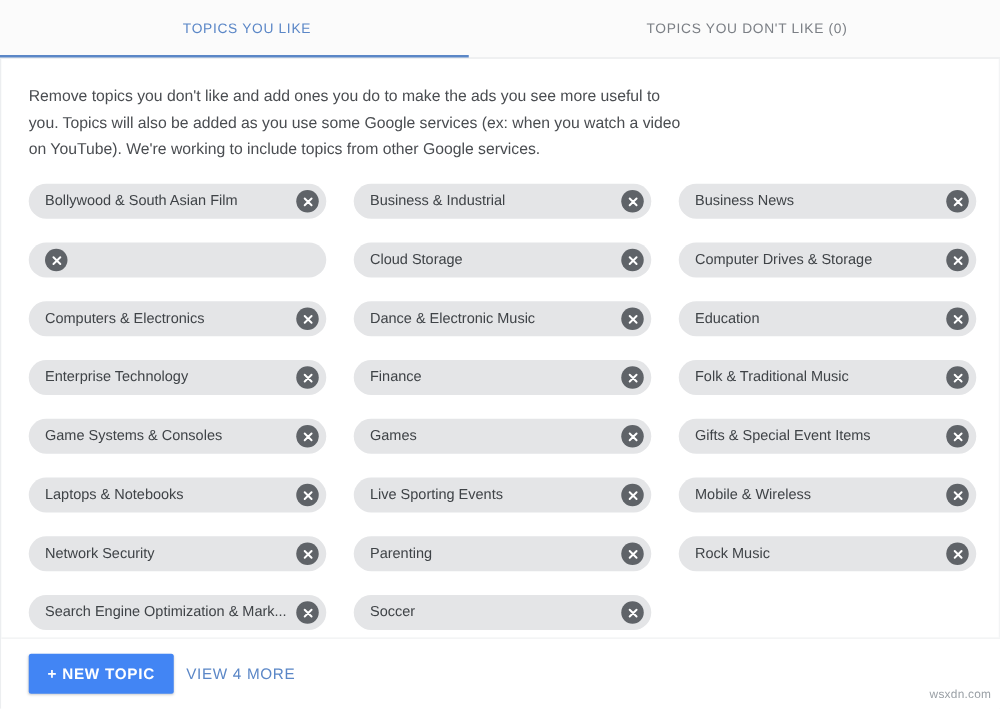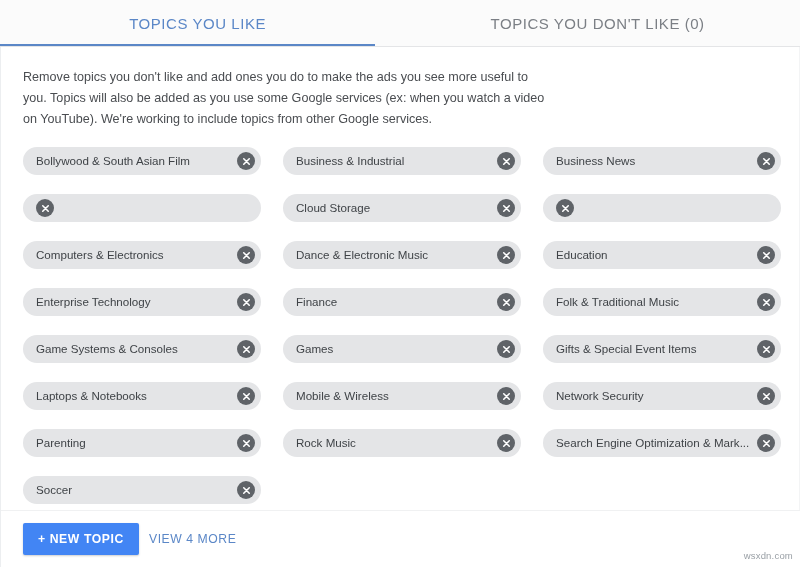--- a/index.html
+++ b/index.html
@@ -42,7 +42,7 @@
     display: flex;
     align-items: center;
     justify-content: center;
-    font-size: 15px;
+    font-size: 11px;
     letter-spacing: 0.55px;
     font-weight: 500;
     cursor: pointer;

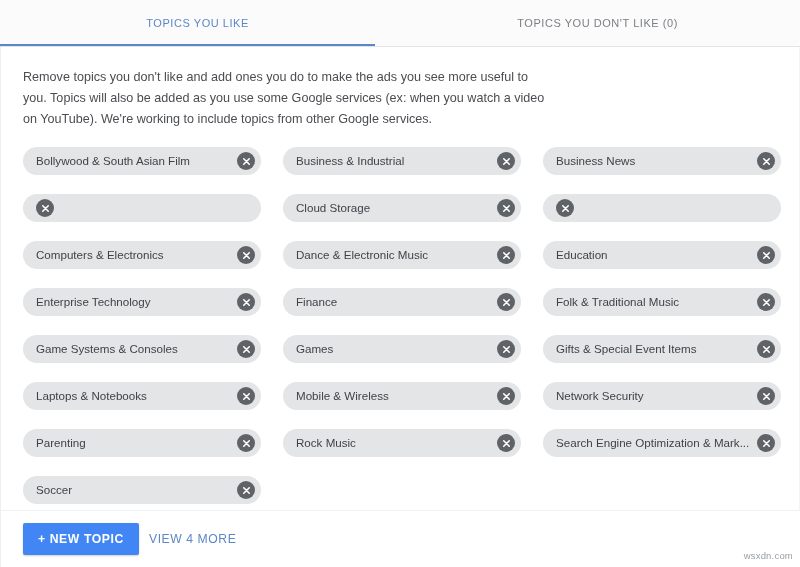--- a/index.html
+++ b/index.html
@@ -255,6 +255,7 @@
           </span>
         </div>
         <div class="chip">
+          <span class="chip-label">Computer Drives &amp; Storage</span>
           <span class="chip-remove">
             <svg width="11" height="11" viewBox="0 0 12 12" aria-hidden="true">
               <path d="M3 3 L9 9 M9 3 L3 9" stroke="#ffffff" stroke-width="1.7" stroke-linecap="round"></path>

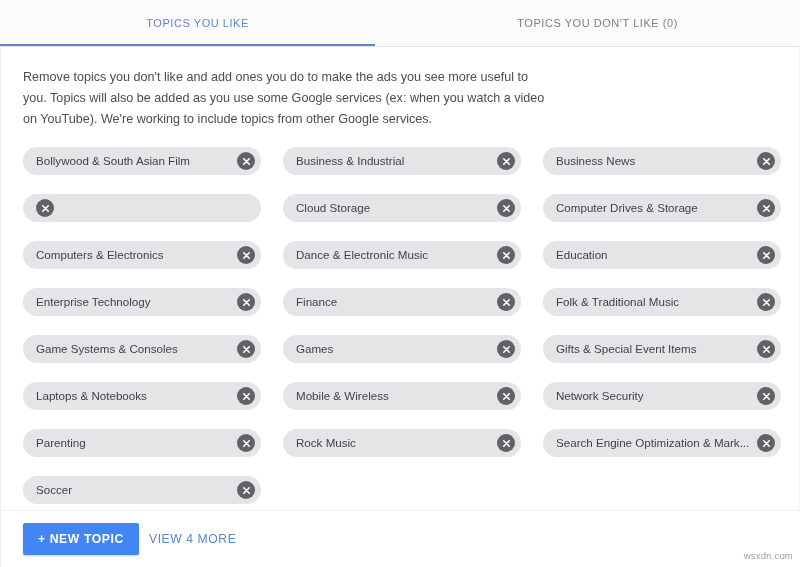--- a/index.html
+++ b/index.html
@@ -343,6 +343,14 @@
           </span>
         </div>
         <div class="chip">
+          <span class="chip-label">Live Sporting Events</span>
+          <span class="chip-remove">
+            <svg width="11" height="11" viewBox="0 0 12 12" aria-hidden="true">
+              <path d="M3 3 L9 9 M9 3 L3 9" stroke="#ffffff" stroke-width="1.7" stroke-linecap="round"></path>
+            </svg>
+          </span>
+        </div>
+        <div class="chip">
           <span class="chip-label">Mobile &amp; Wireless</span>
           <span class="chip-remove">
             <svg width="11" height="11" viewBox="0 0 12 12" aria-hidden="true">

